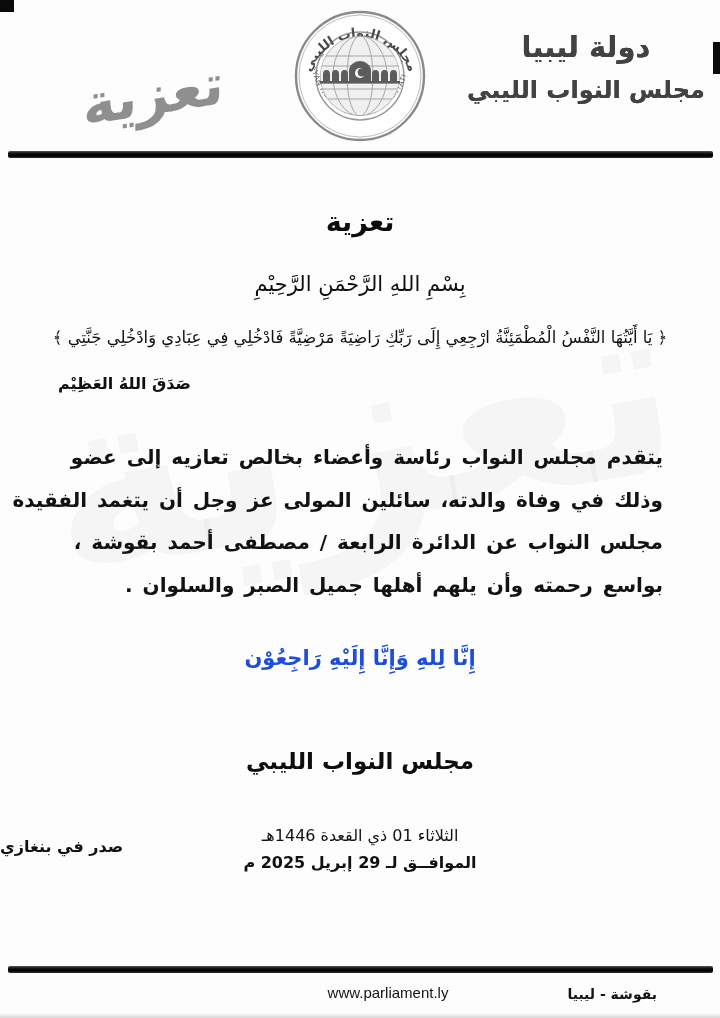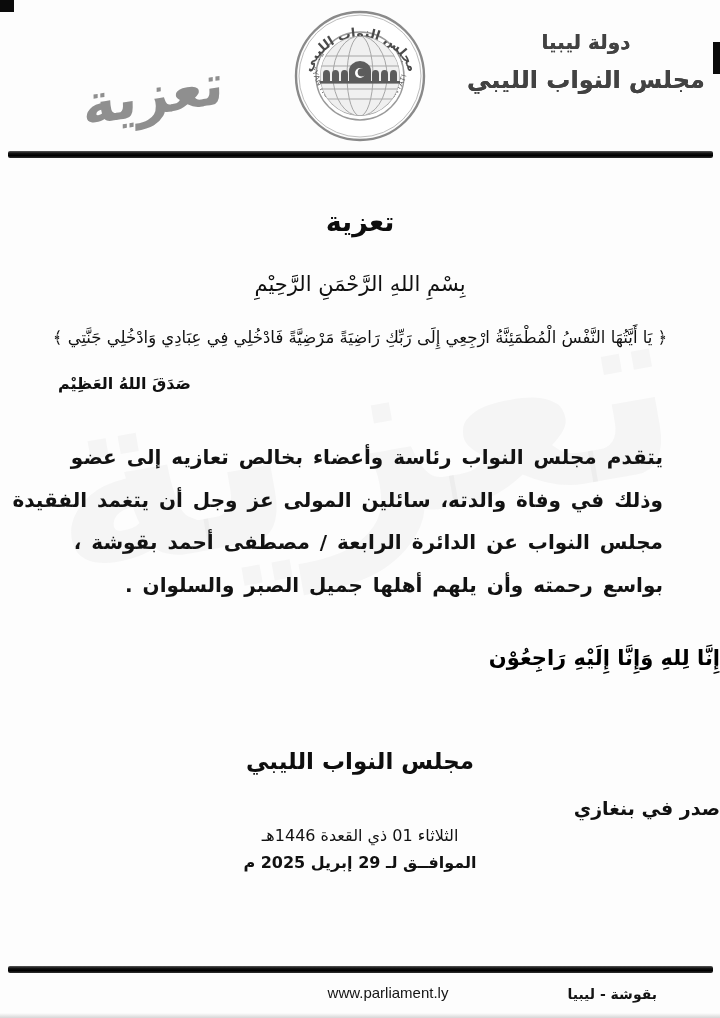--- a/index.html
+++ b/index.html
@@ -21,7 +21,7 @@
   .logo-wrap{position:absolute;left:293px;top:9px;width:134px;height:136px;}
   .state-block{position:absolute;right:8px;top:30px;width:252px;text-align:center;
     color:#424242;direction:rtl;}
-  .state-line1{font-size:20px;font-weight:700;margin-bottom:12px;
+  .state-line1{font-size:29px;font-weight:700;margin-bottom:12px;
     text-shadow:0 0 .5px #424242;}
   .state-line2{font-size:24px;font-weight:700;text-shadow:0 0 .5px #424242;}
   

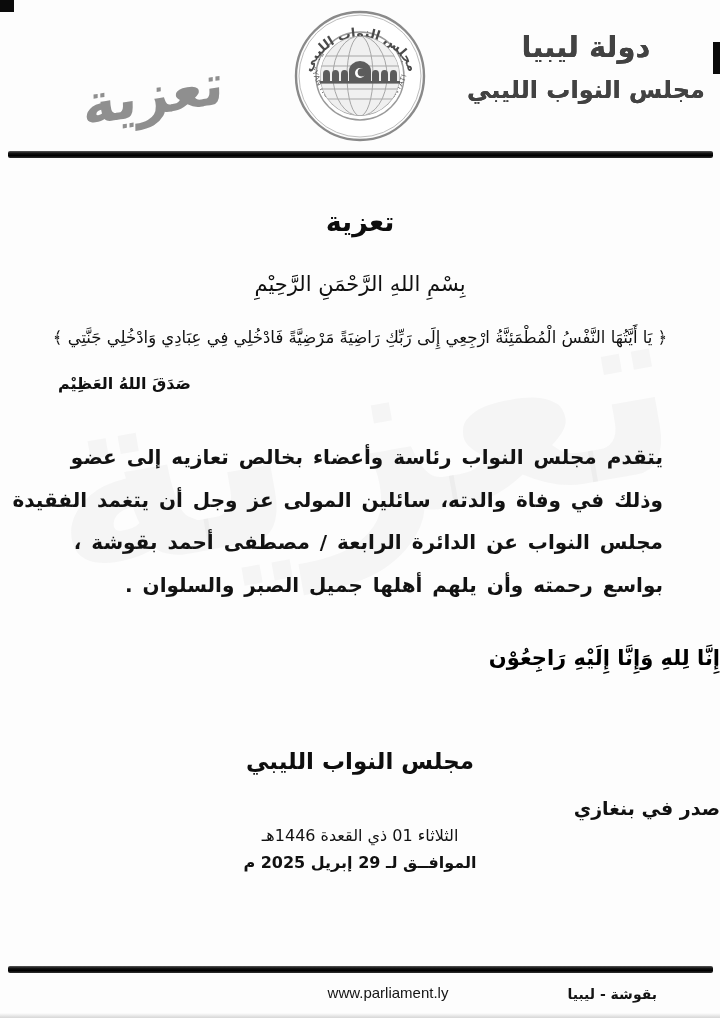--- a/index.html
+++ b/index.html
@@ -46,8 +46,8 @@
     text-align:justify;text-align-last:justify;word-spacing:3px;color:#121212;
     white-space:nowrap;display:block;overflow:visible;}
   .body-line::after{content:"";display:inline-block;width:100%;}
-  .istirjaa{position:absolute;top:646px;left:0;right:0;text-align:right;direction:rtl;
-    font-size:21px;font-weight:700;color:#000000;}
+  .istirjaa{position:absolute;top:646px;left:0;right:0;text-align:center;direction:rtl;
+    font-size:21px;font-weight:700;color:#1d4ed8;}
   .signature{position:absolute;top:748px;left:0;right:0;text-align:center;direction:rtl;
     font-size:23px;font-weight:700;color:#0e0e0e;}
   .issued{position:absolute;top:797px;left:0;right:0;text-align:right;direction:rtl;

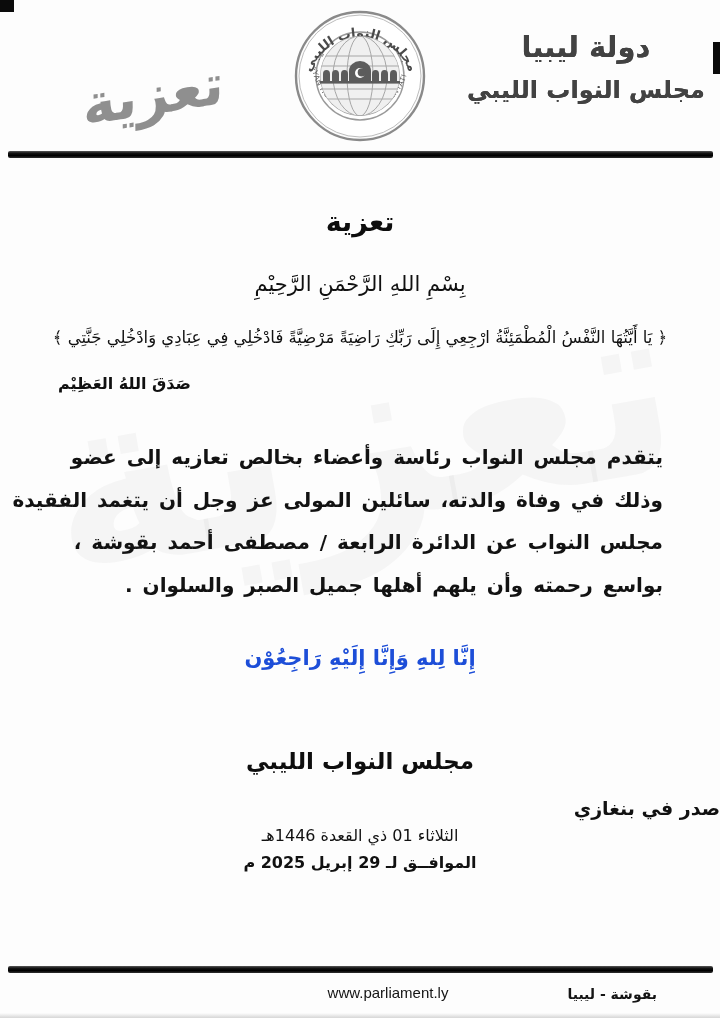--- a/index.html
+++ b/index.html
@@ -50,8 +50,8 @@
     font-size:21px;font-weight:700;color:#1d4ed8;}
   .signature{position:absolute;top:748px;left:0;right:0;text-align:center;direction:rtl;
     font-size:23px;font-weight:700;color:#0e0e0e;}
-  .issued{position:absolute;top:797px;left:0;right:0;text-align:right;direction:rtl;
-    font-size:19px;font-weight:700;}
+  .issued{position:absolute;top:837px;left:0;right:0;text-align:left;direction:rtl;
+    font-size:16px;font-weight:700;}
   .hijri{position:absolute;top:826px;left:0;right:0;text-align:center;direction:rtl;
     font-size:16px;font-weight:400;}
   .greg{position:absolute;top:853px;left:0;right:0;text-align:center;direction:rtl;

